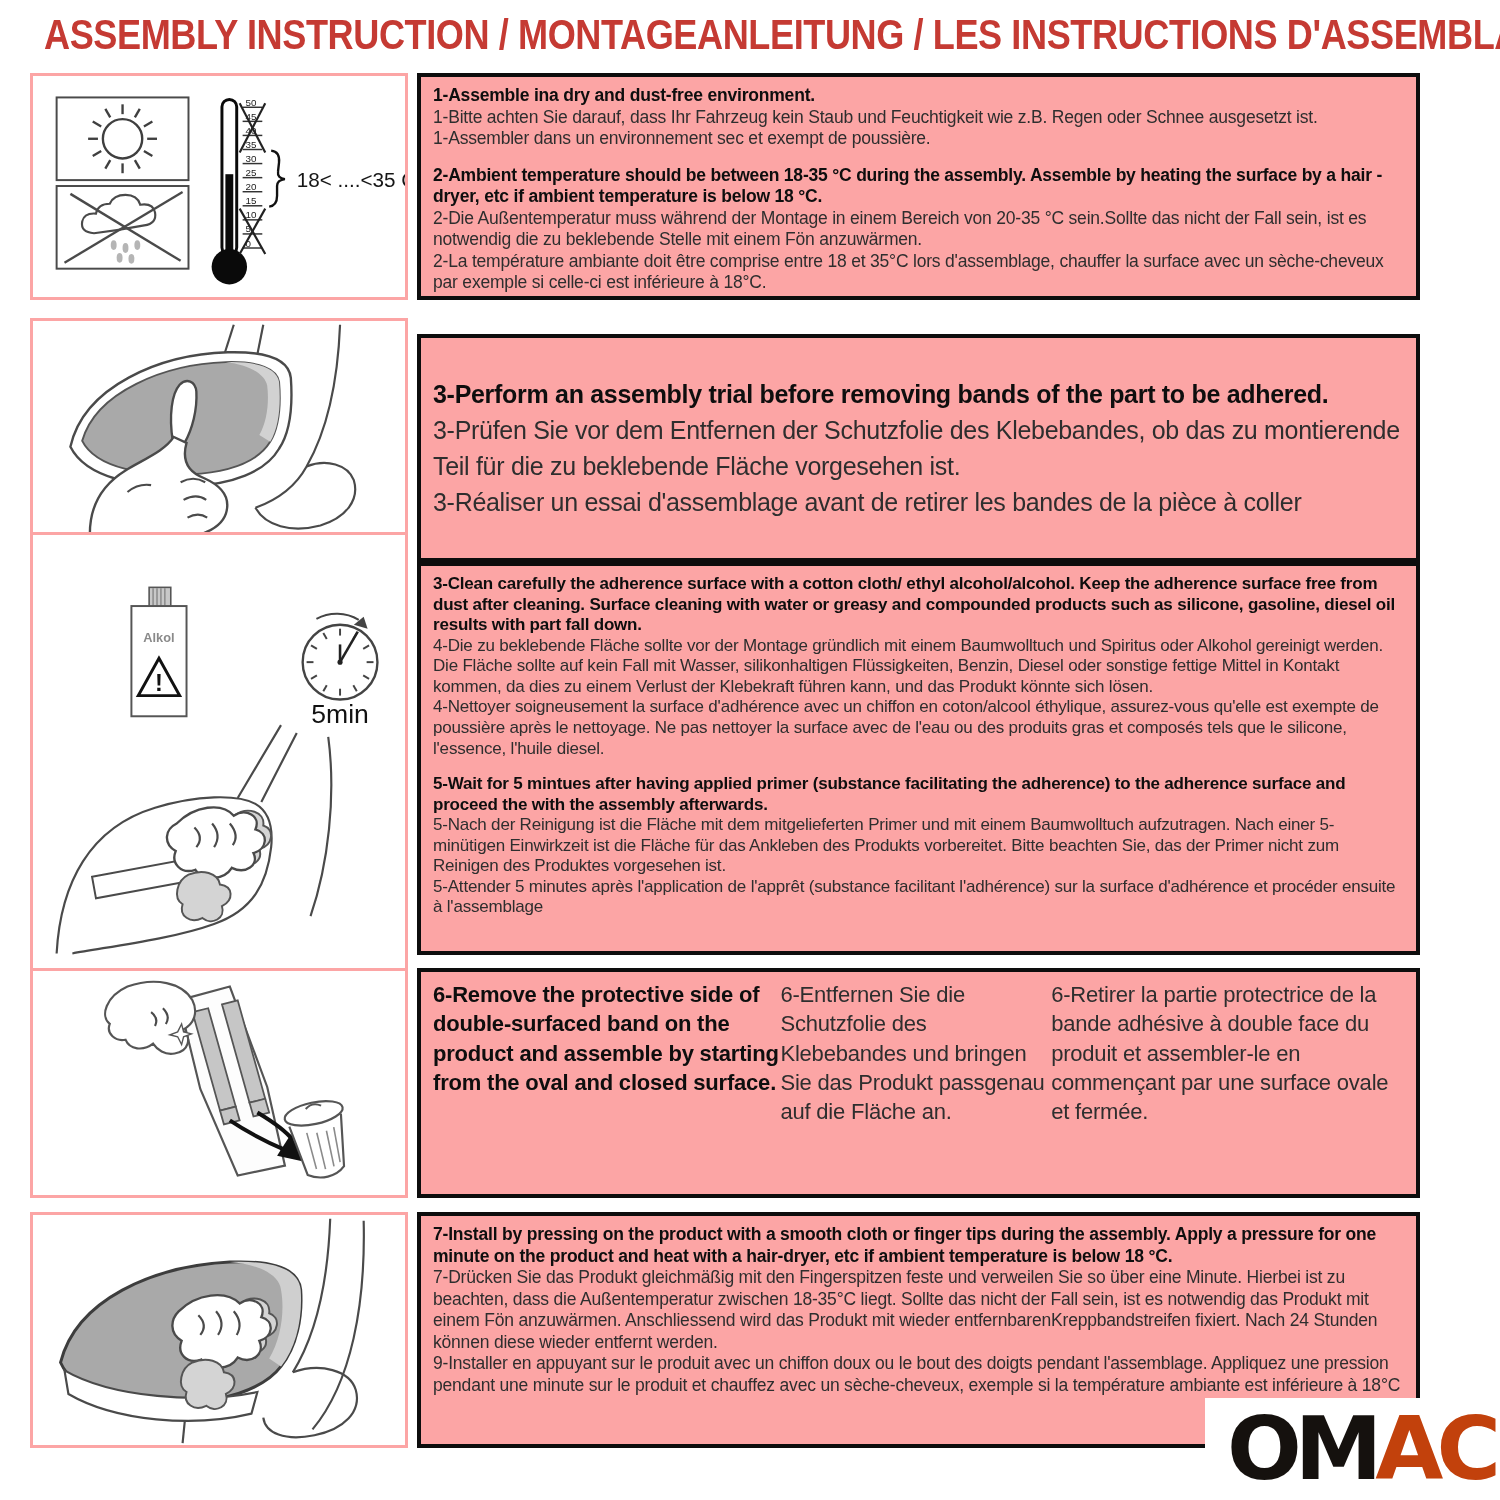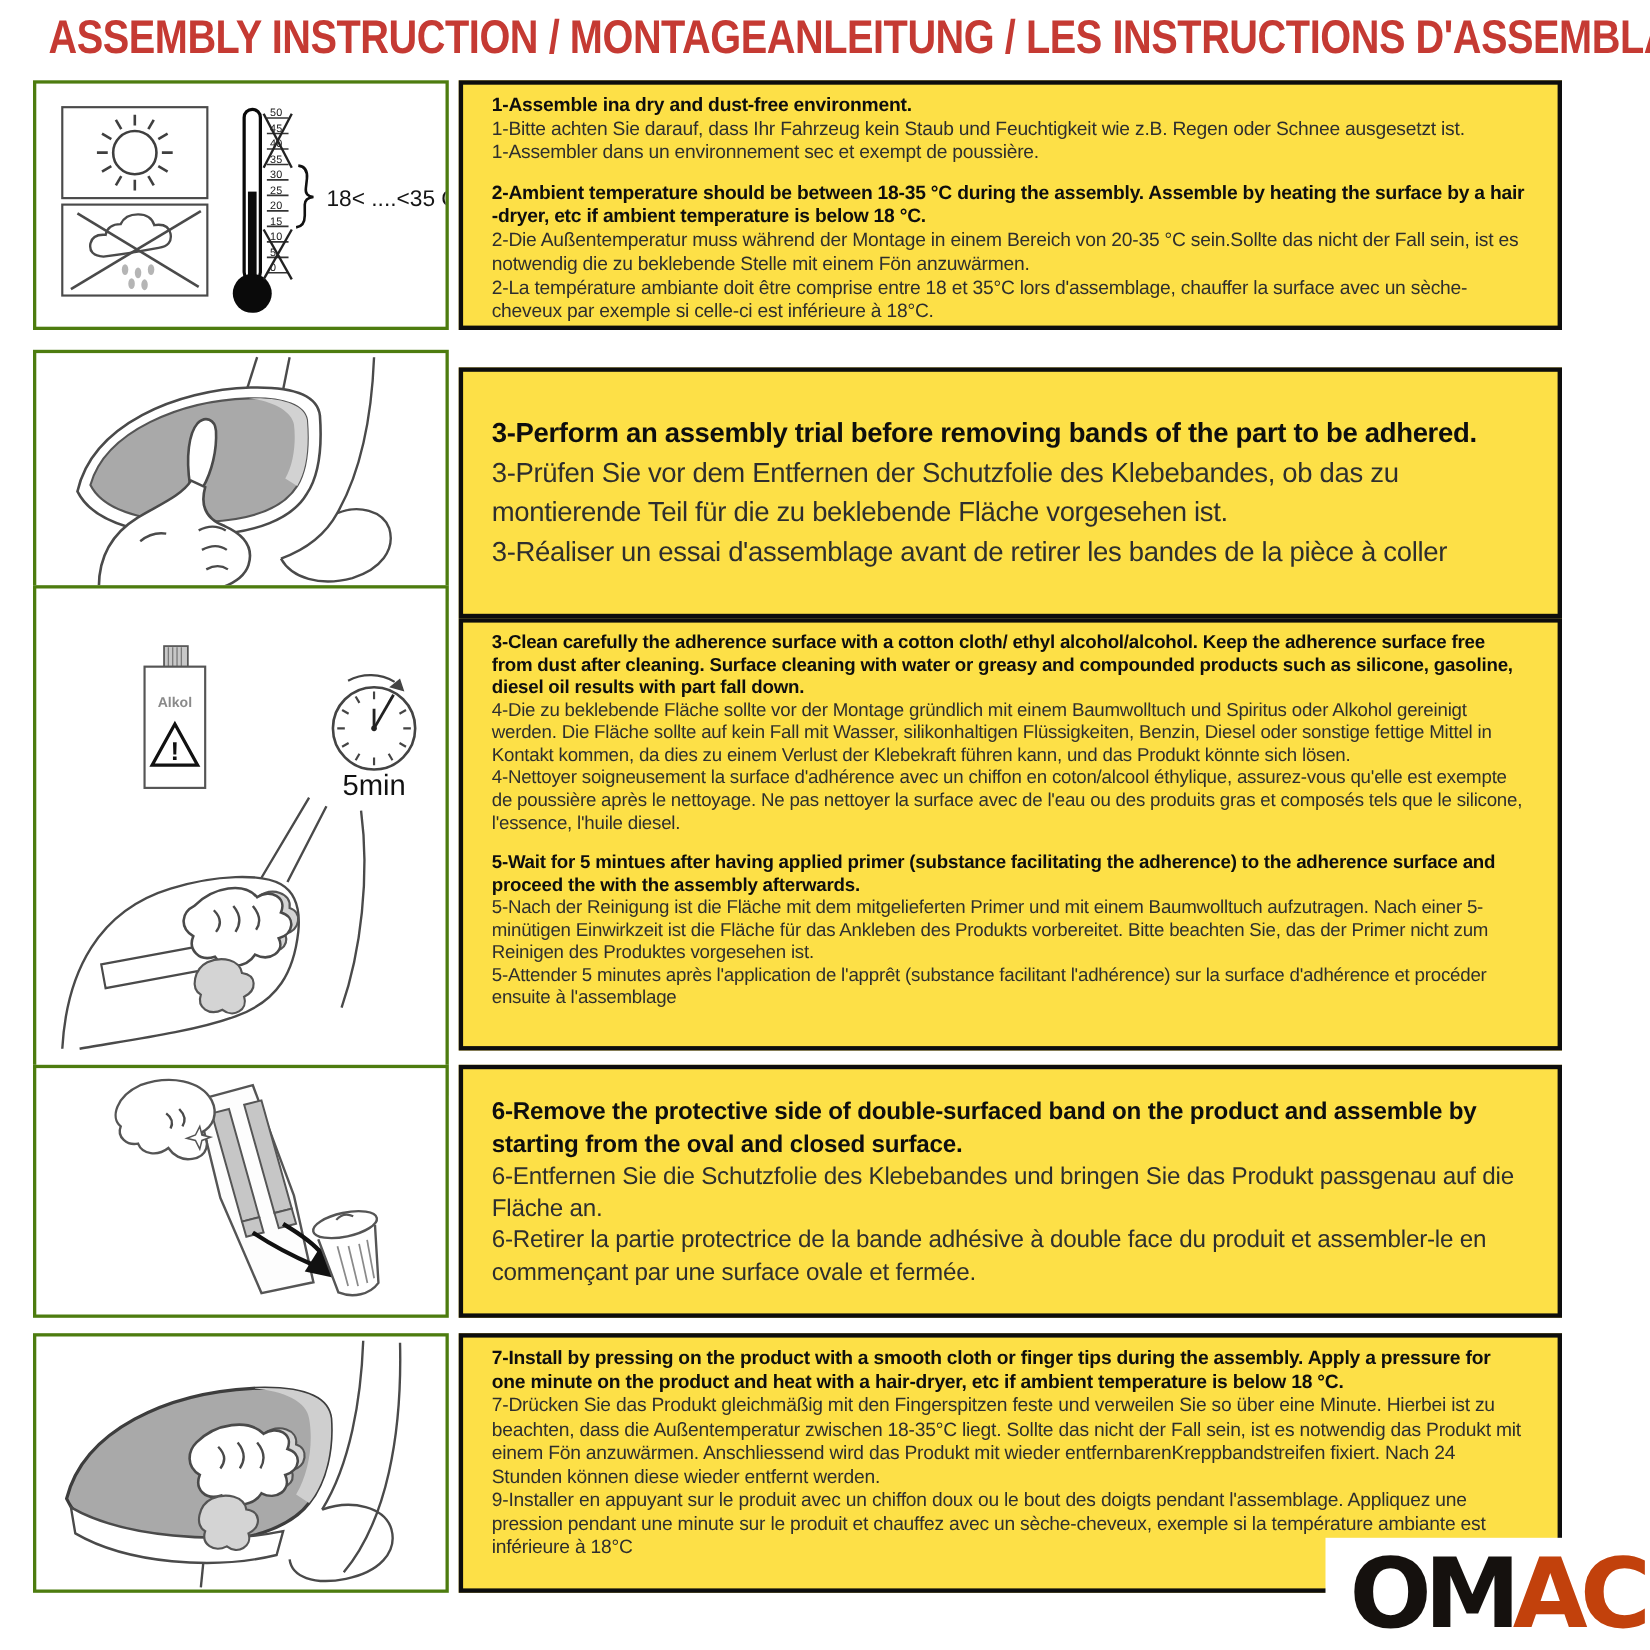--- a/index.html
+++ b/index.html
@@ -14,7 +14,7 @@
   }
   .ibox{
     position:absolute;left:30px;width:378px;background:#fff;
-    border:3px solid #4d7c0f;box-sizing:border-box;
+    border:3px solid #fca5a5;box-sizing:border-box;
   }
   .ibox svg{display:block;width:100%;height:100%;}
   .tbox{

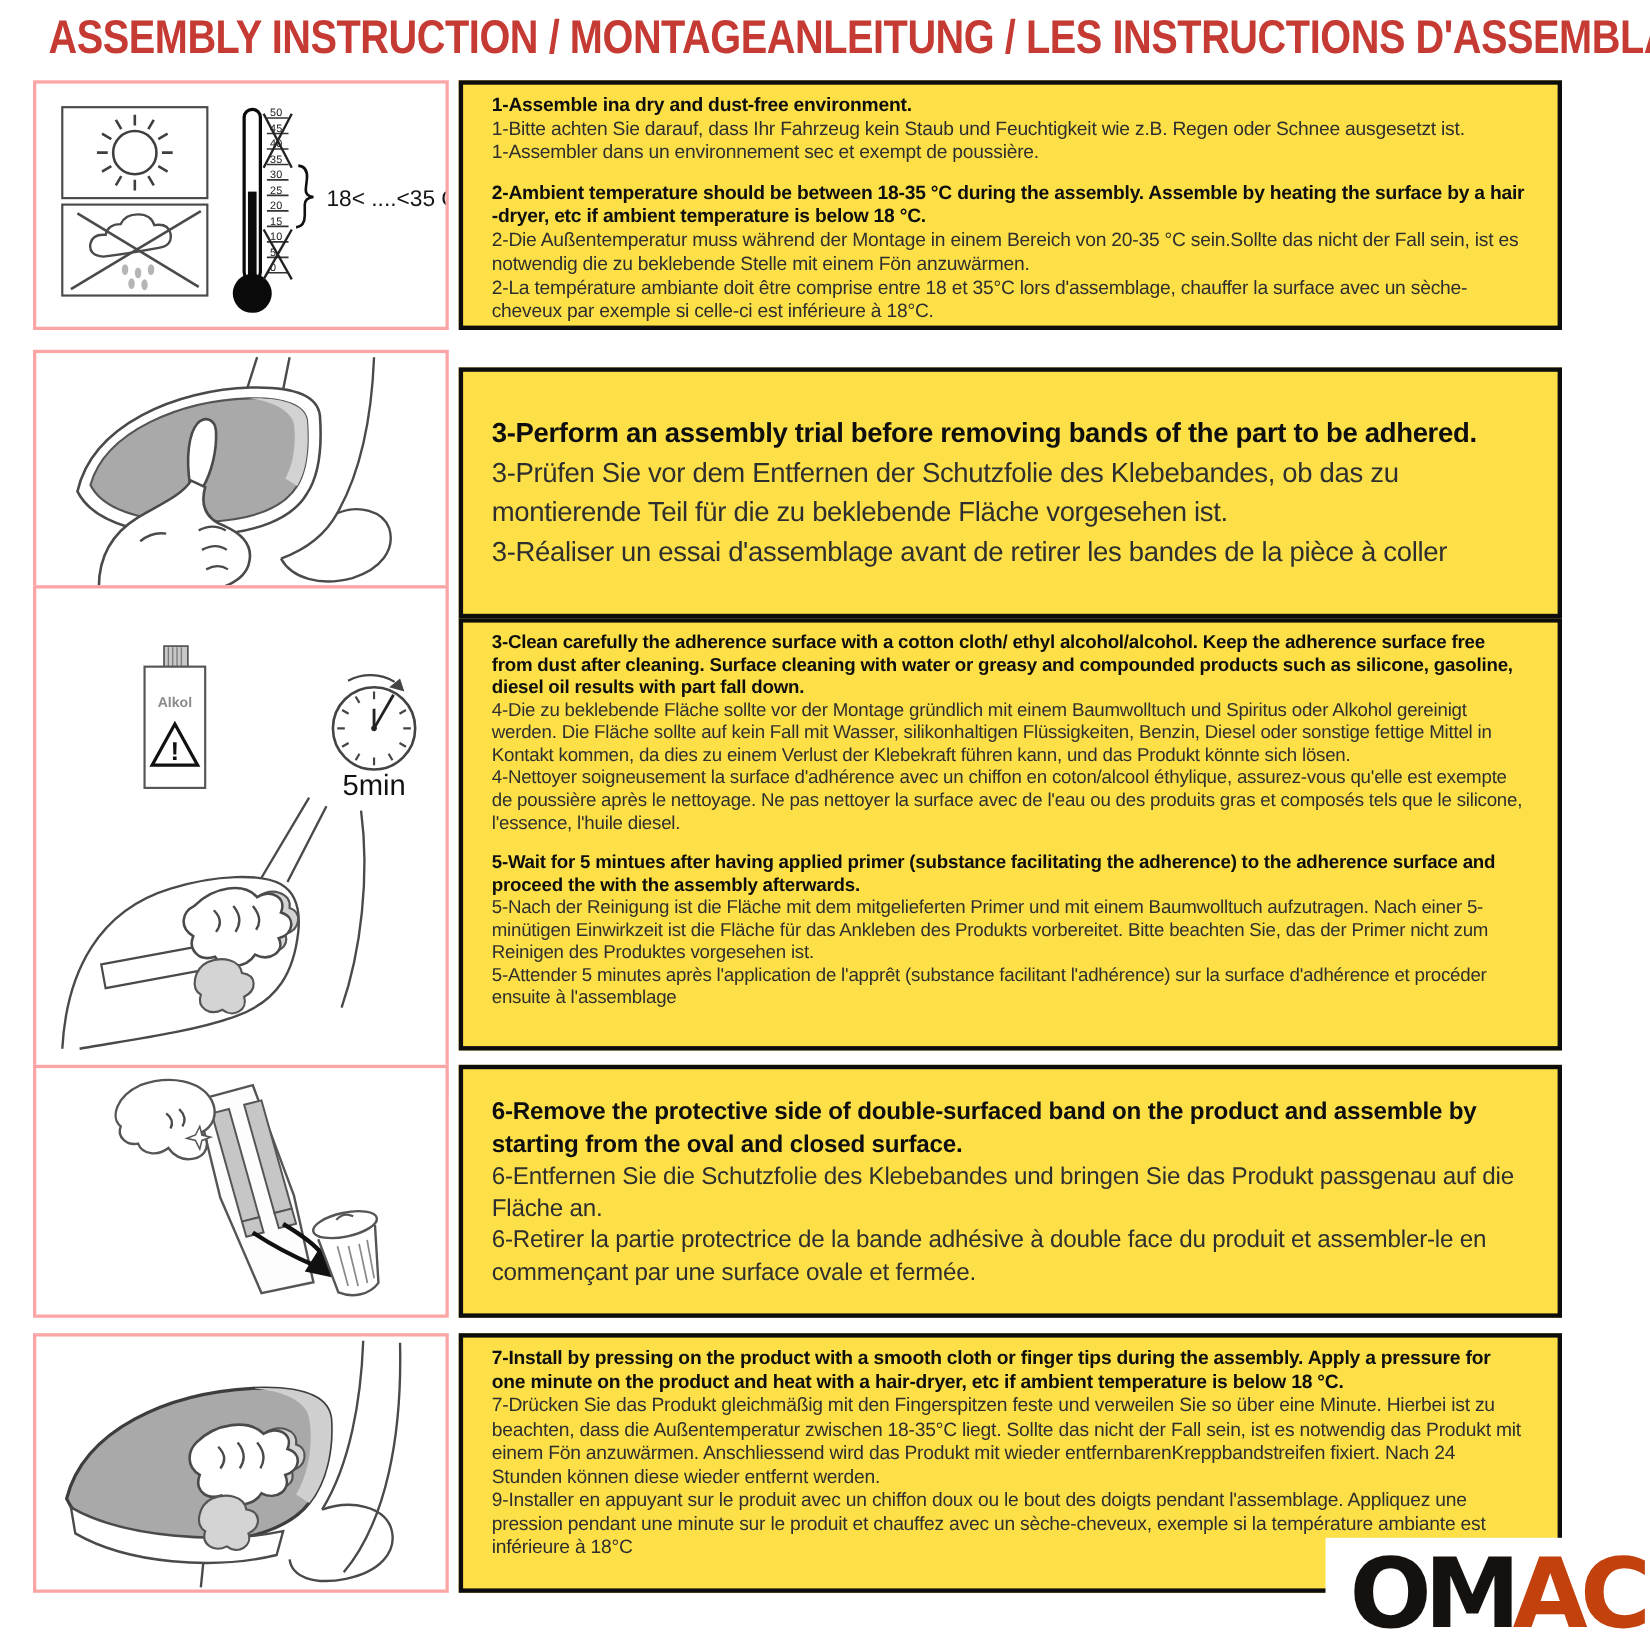--- a/index.html
+++ b/index.html
@@ -18,9 +18,9 @@
   }
   .ibox svg{display:block;width:100%;height:100%;}
   .tbox{
-    position:absolute;left:417px;width:1003px;background:#fde047;
+    position:absolute;left:417px;width:1003px;background:#fca5a5;
     border:4px solid #0d0d0d;box-sizing:border-box;
-    padding:8px 26px;color:#2e2e2e;
+    padding:8px 12px;color:#2e2e2e;
   }
   .tbox p{margin:0;}
   .en{font-weight:bold;color:#0e0e0e;}

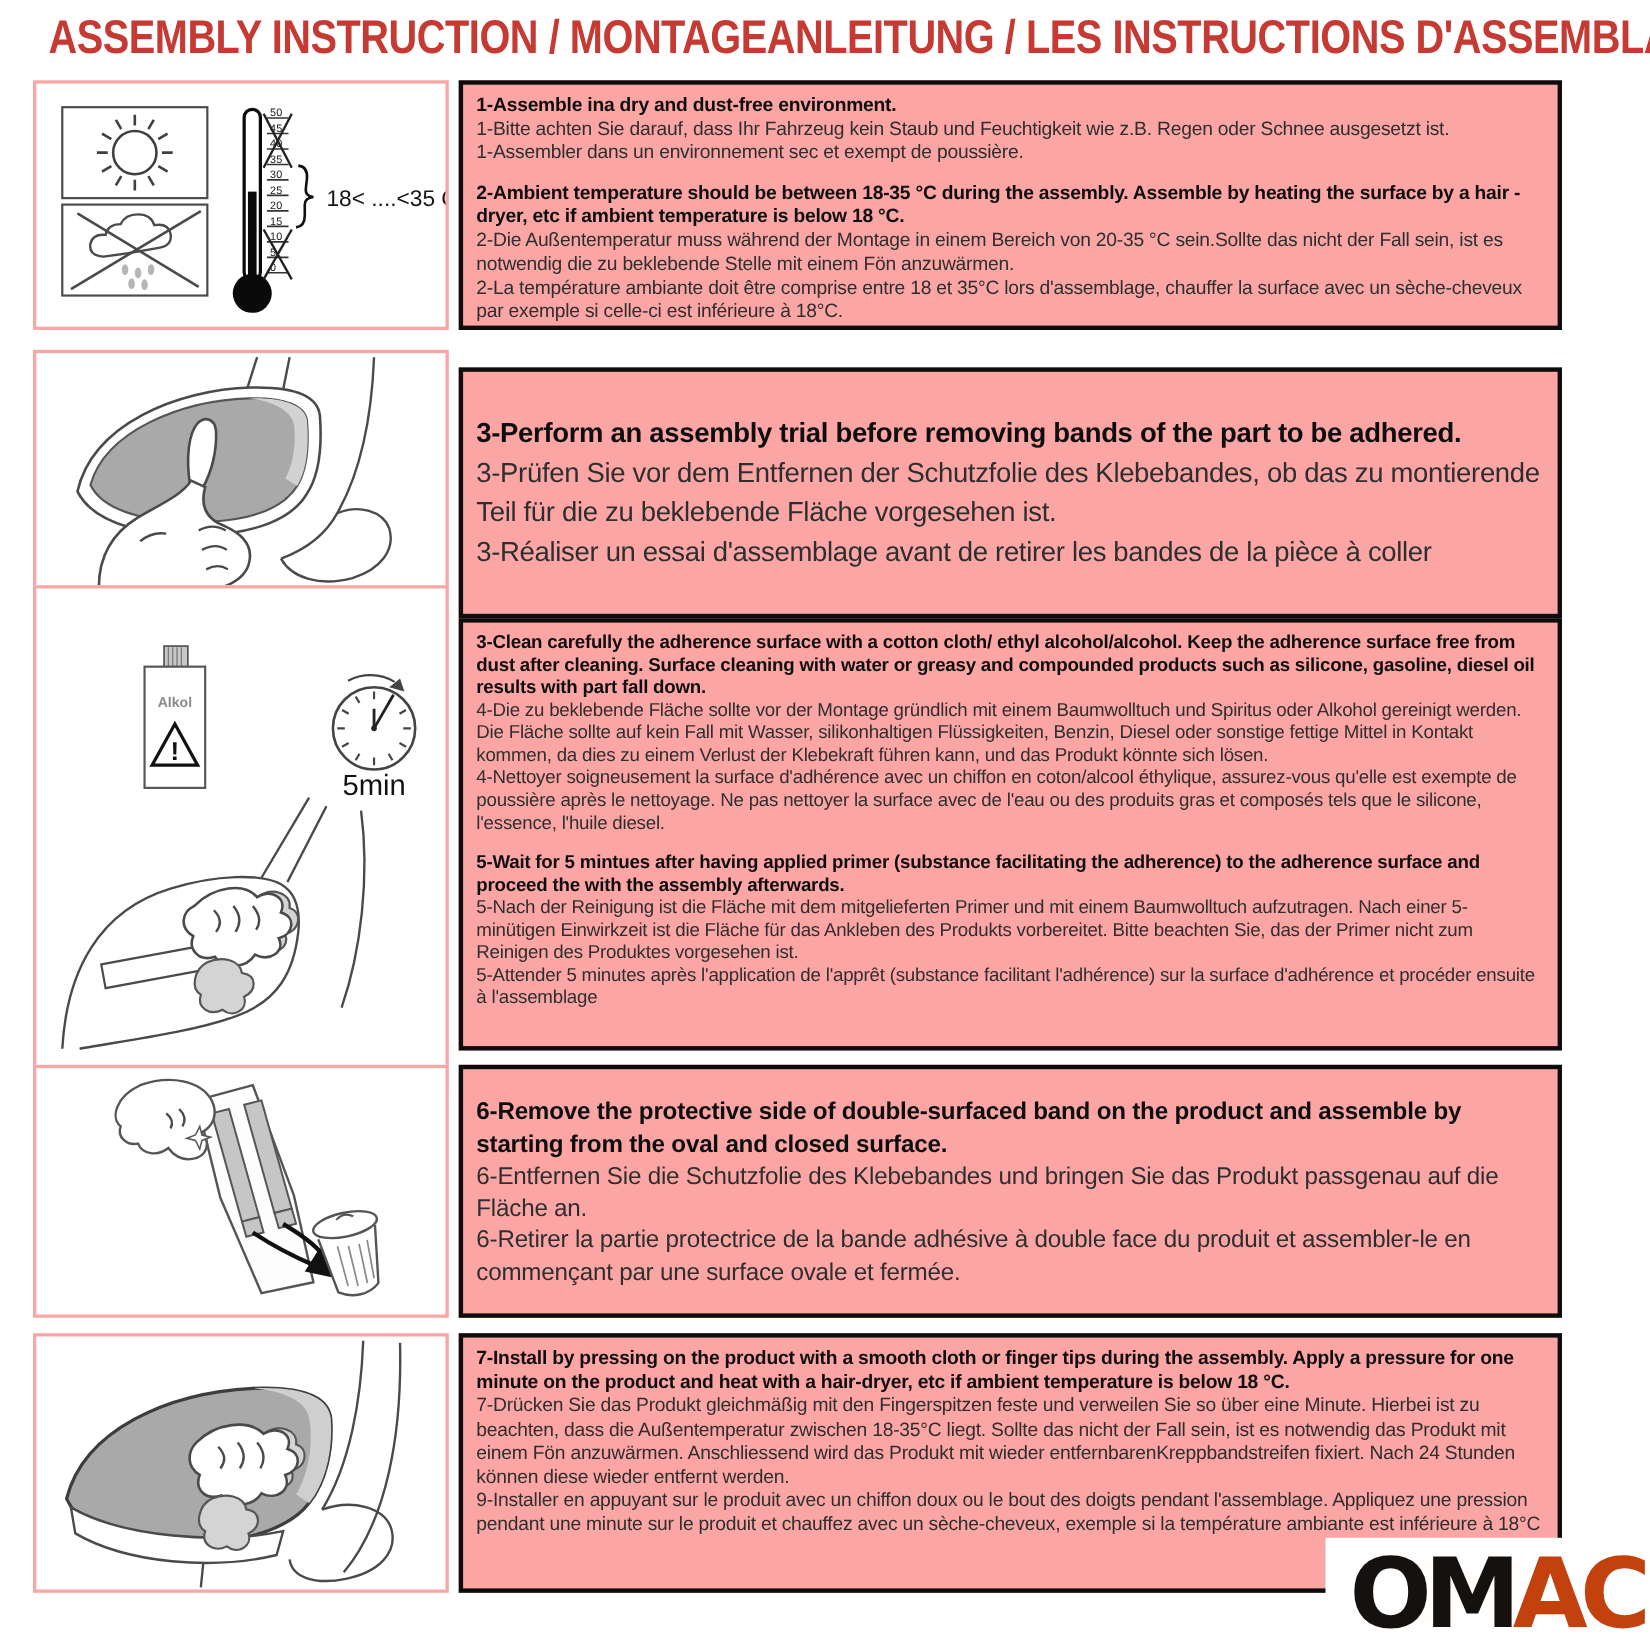--- a/index.html
+++ b/index.html
@@ -29,7 +29,7 @@
   .s-mid p{font-size:17px;line-height:1.21;letter-spacing:-0.2px;}
   .s-big{display:flex;flex-direction:column;justify-content:center;margin-top:16px;}
   .s-big p{font-size:25px;line-height:1.45;letter-spacing:-0.3px;}
-  .s-big2{display:flex;flex-direction:column;justify-content:center;}
+  .s-big2{display:flex;flex-direction:row;justify-content:center;}
   .s-big2 p{font-size:22px;line-height:1.33;letter-spacing:-0.2px;}
   
   #r1i{top:73px;height:227px;}   #r1t{top:73px;height:227px;}

